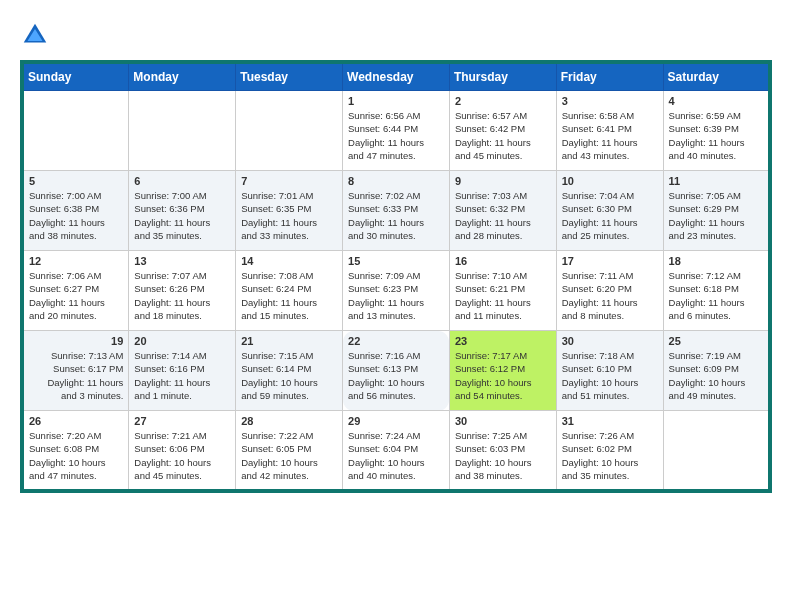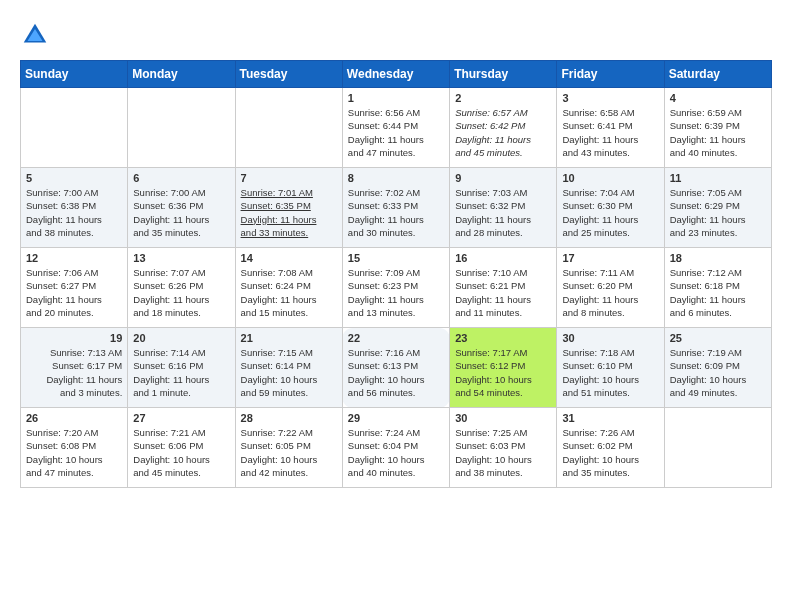--- a/index.html
+++ b/index.html
@@ -49,7 +49,7 @@
     .calendar {
       width: 100%;
       border-collapse: collapse;
-      border: 1px solid #0f766e;
+      border: 4px solid #0f766e;
     }
     .calendar th {
       background-color: #1565c0;

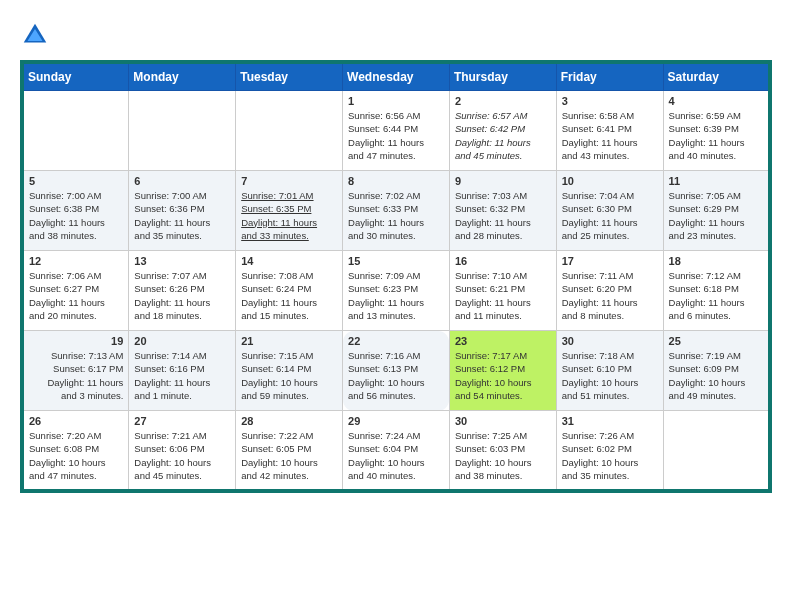--- a/index.html
+++ b/index.html
@@ -134,7 +134,7 @@
         </td>
         <td>
           <span class="day-number">2</span>
-          <div class="day-info" style="white-space: pre-line; font-style: italic;">Sunrise: 6:57 AM
+          <div class="day-info" style="white-space: pre-line;">Sunrise: 6:57 AM
 Sunset: 6:42 PM
 Daylight: 11 hours
 and 45 minutes.</div>

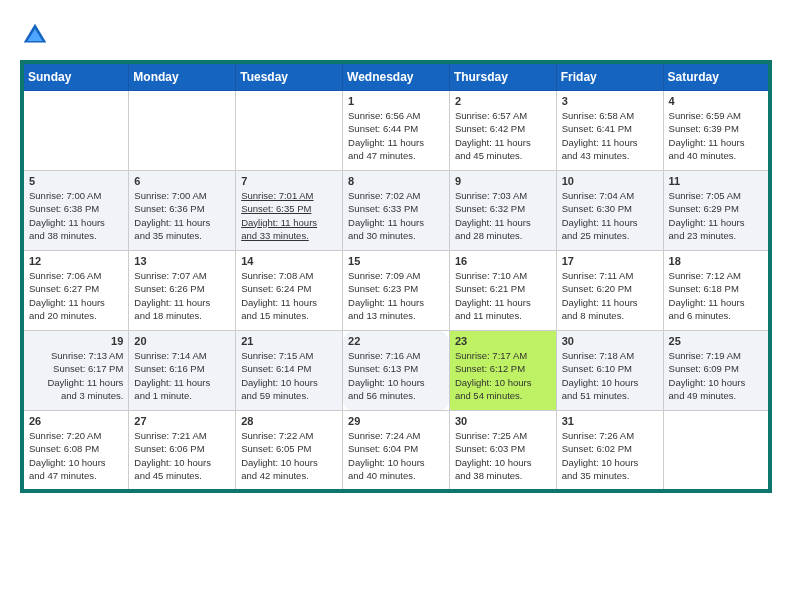--- a/index.html
+++ b/index.html
@@ -171,7 +171,7 @@
         </td>
         <td style="background: rgb(240, 244, 248);">
           <span class="day-number">7</span>
-          <div class="day-info" style="white-space: pre-line; text-decoration: underline;">Sunrise: 7:01 AM
+          <div class="day-info" style="white-space: pre-line;">Sunrise: 7:01 AM
 Sunset: 6:35 PM
 Daylight: 11 hours
 and 33 minutes.</div>

